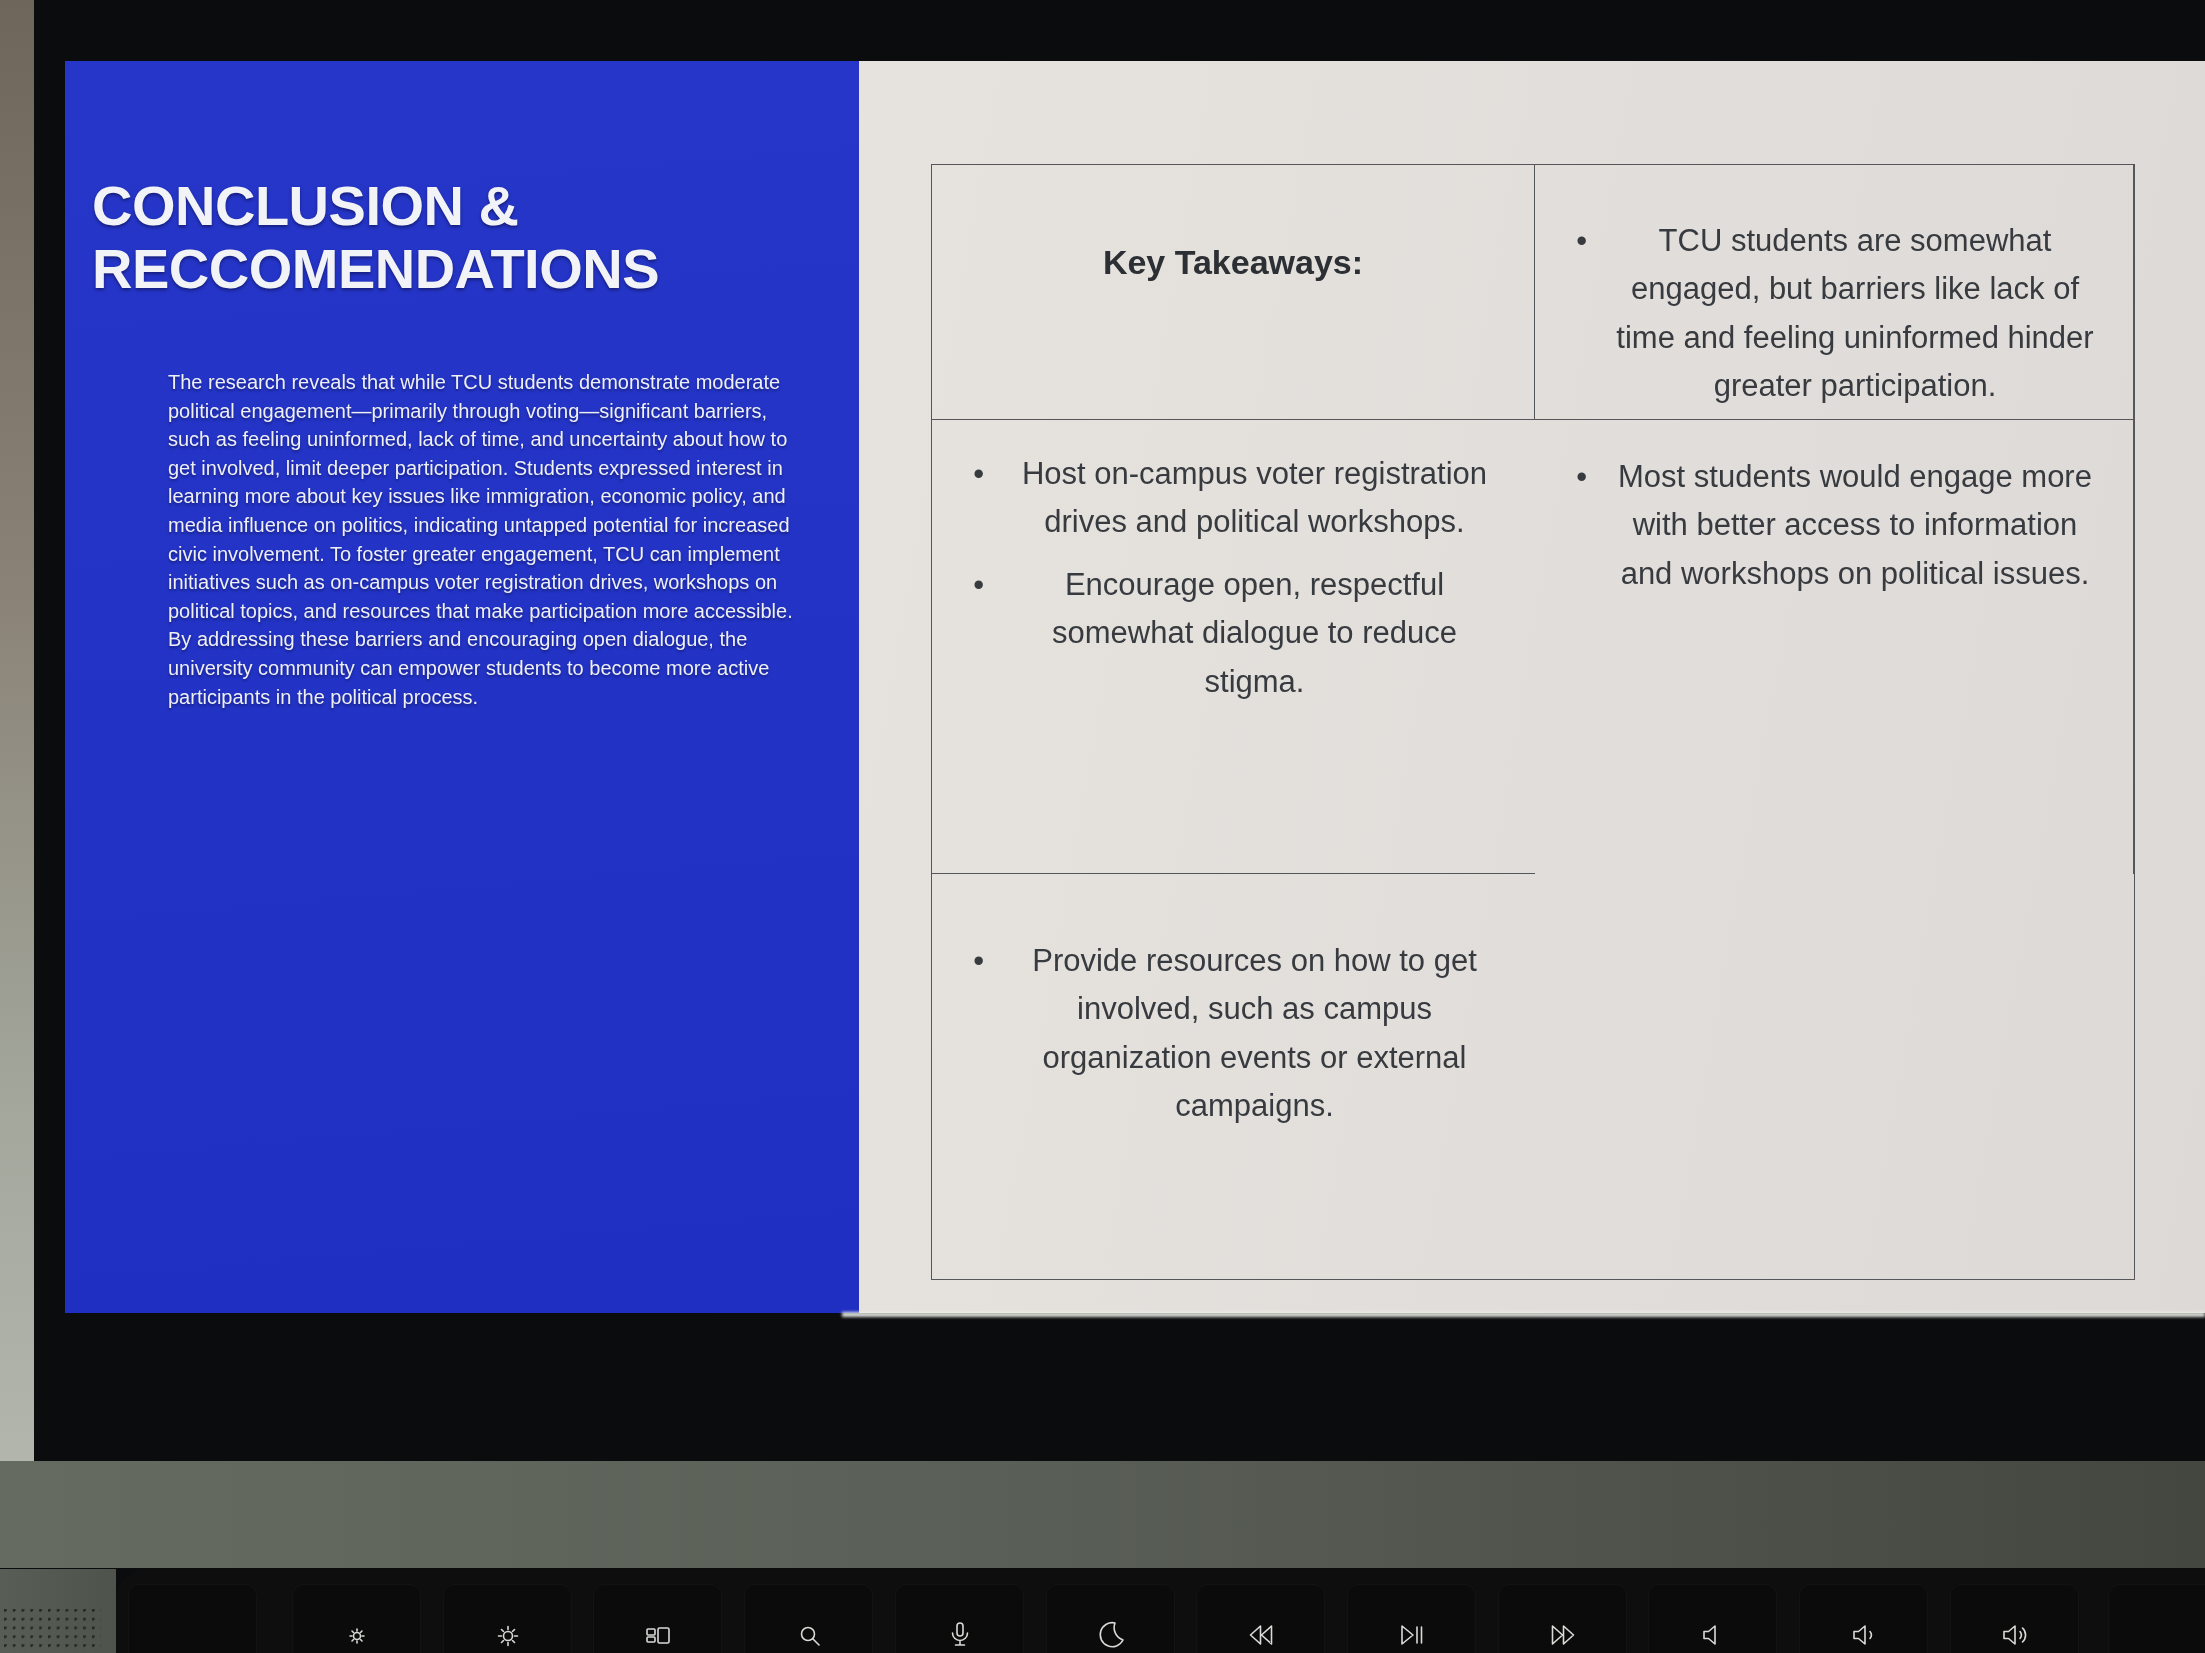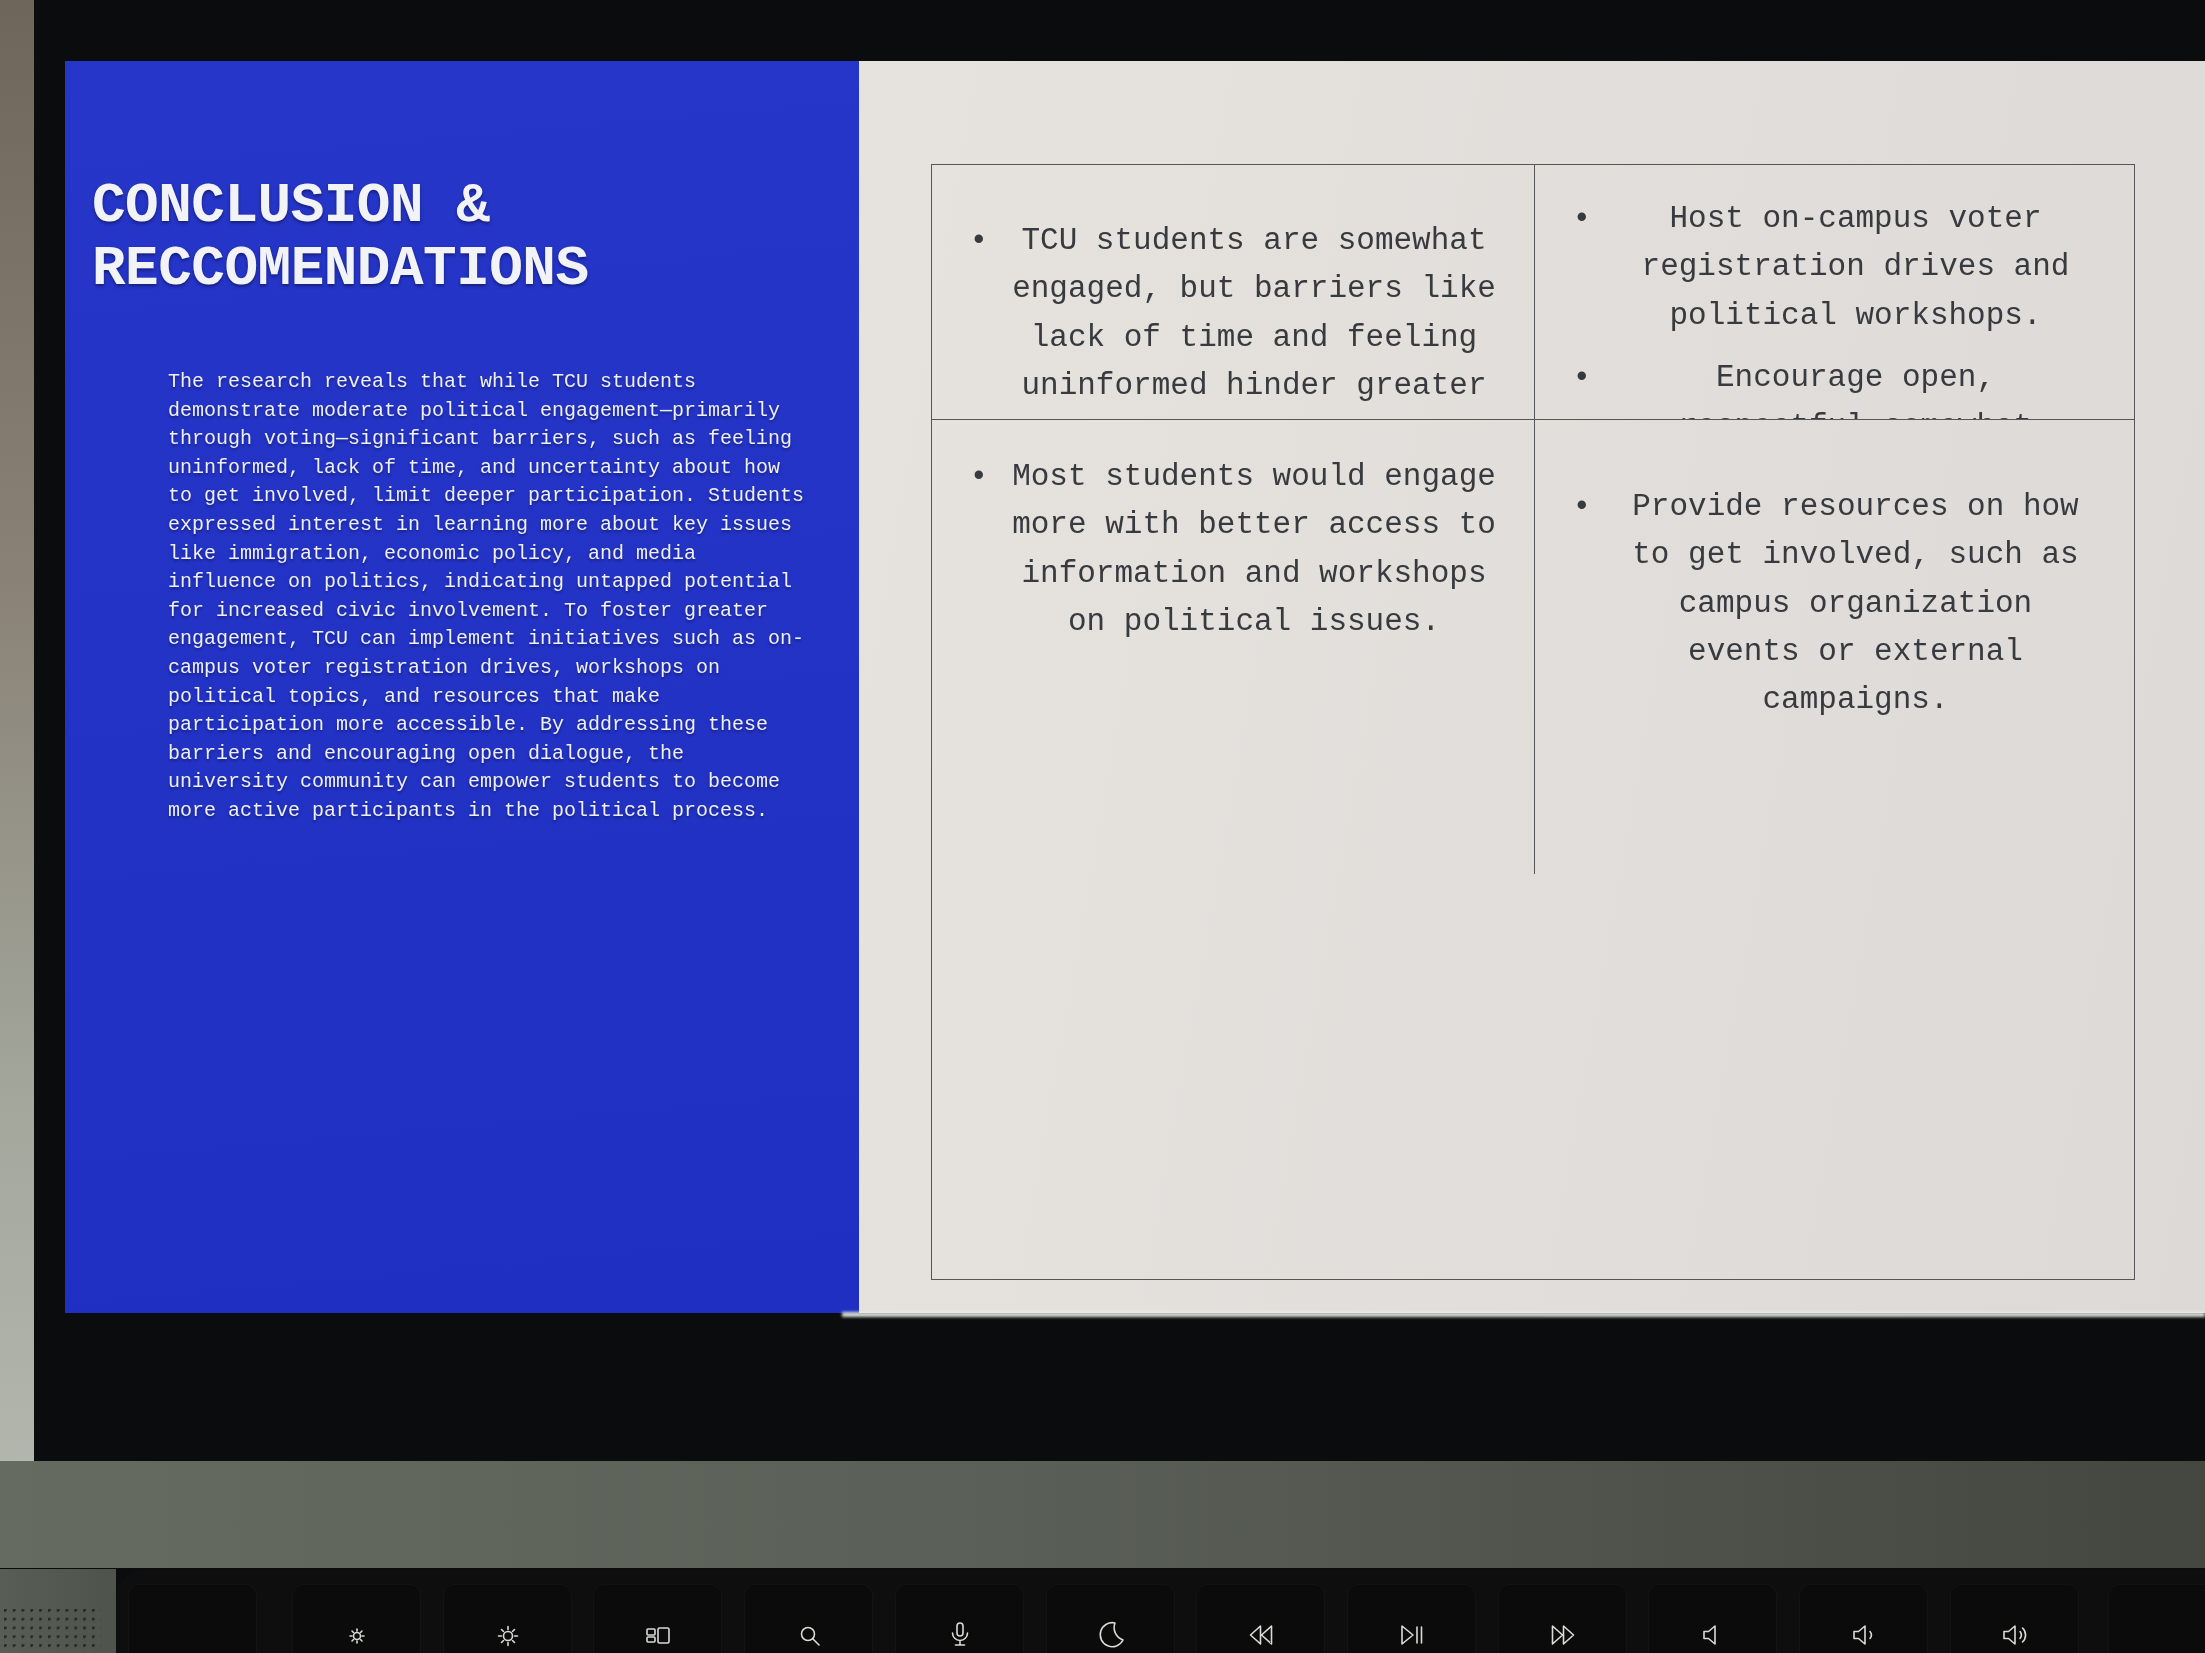--- a/index.html
+++ b/index.html
@@ -4,7 +4,7 @@
 <style>
   html,body{margin:0;padding:0;background:#000;}
   .photo{position:relative;width:2205px;height:1654px;background:#0b0c0e;overflow:hidden;
-         font-family:Liberation Mono, monospace;}
+         font-family:Liberation Sans, sans-serif;}
 
   
   .wall{position:absolute;left:0;top:0;width:34px;height:1477px;

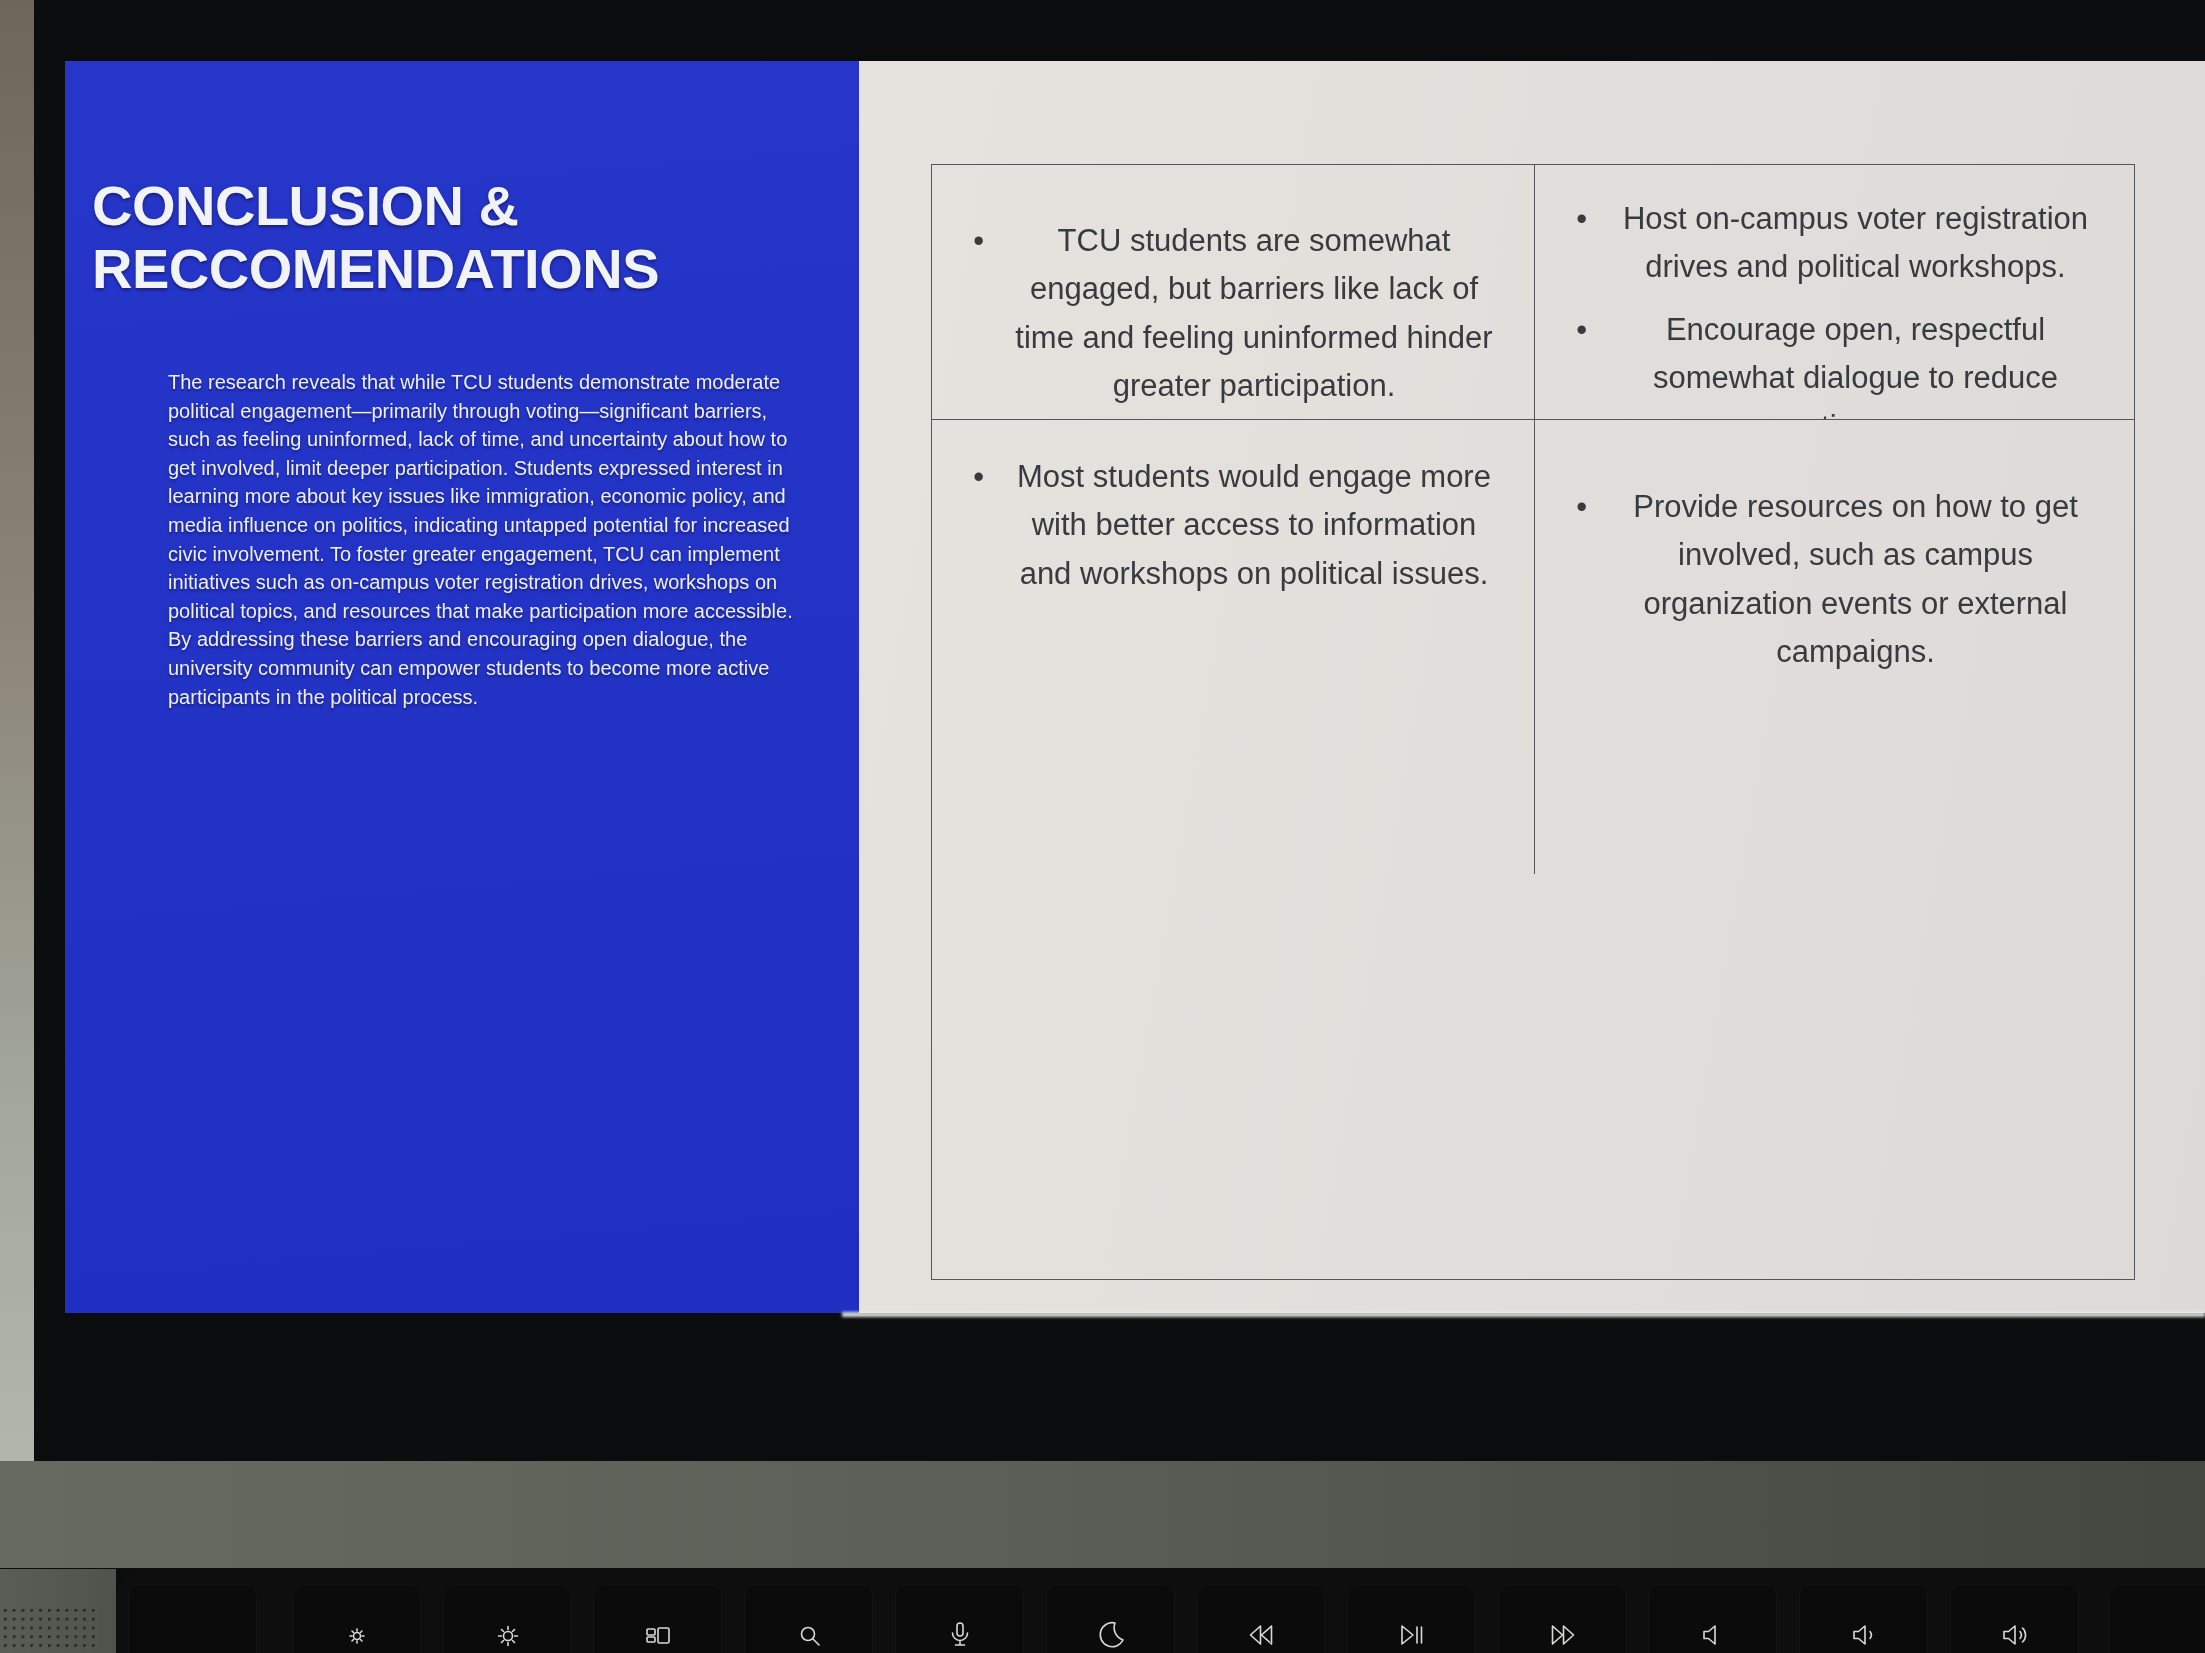--- a/index.html
+++ b/index.html
@@ -80,6 +80,7 @@
 
     <div class="grid">
 
+      <div class="cell cb cr hcell h1">Key Takeaways:</div>
 
       <div class="cell cb cr bcell r2l">
         <div class="item">

